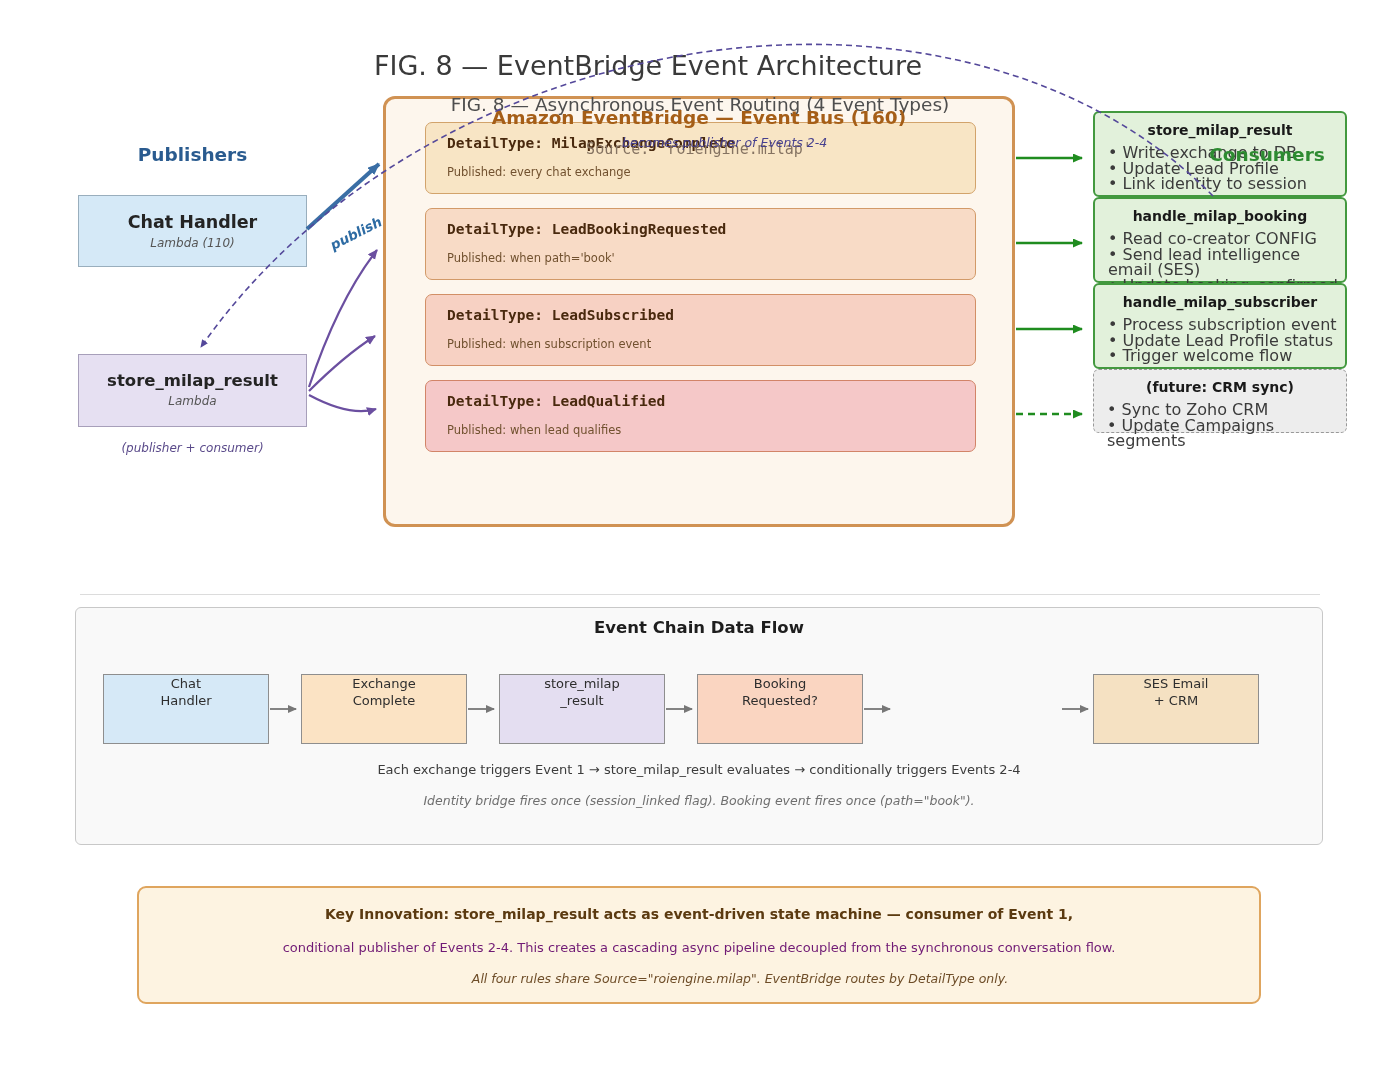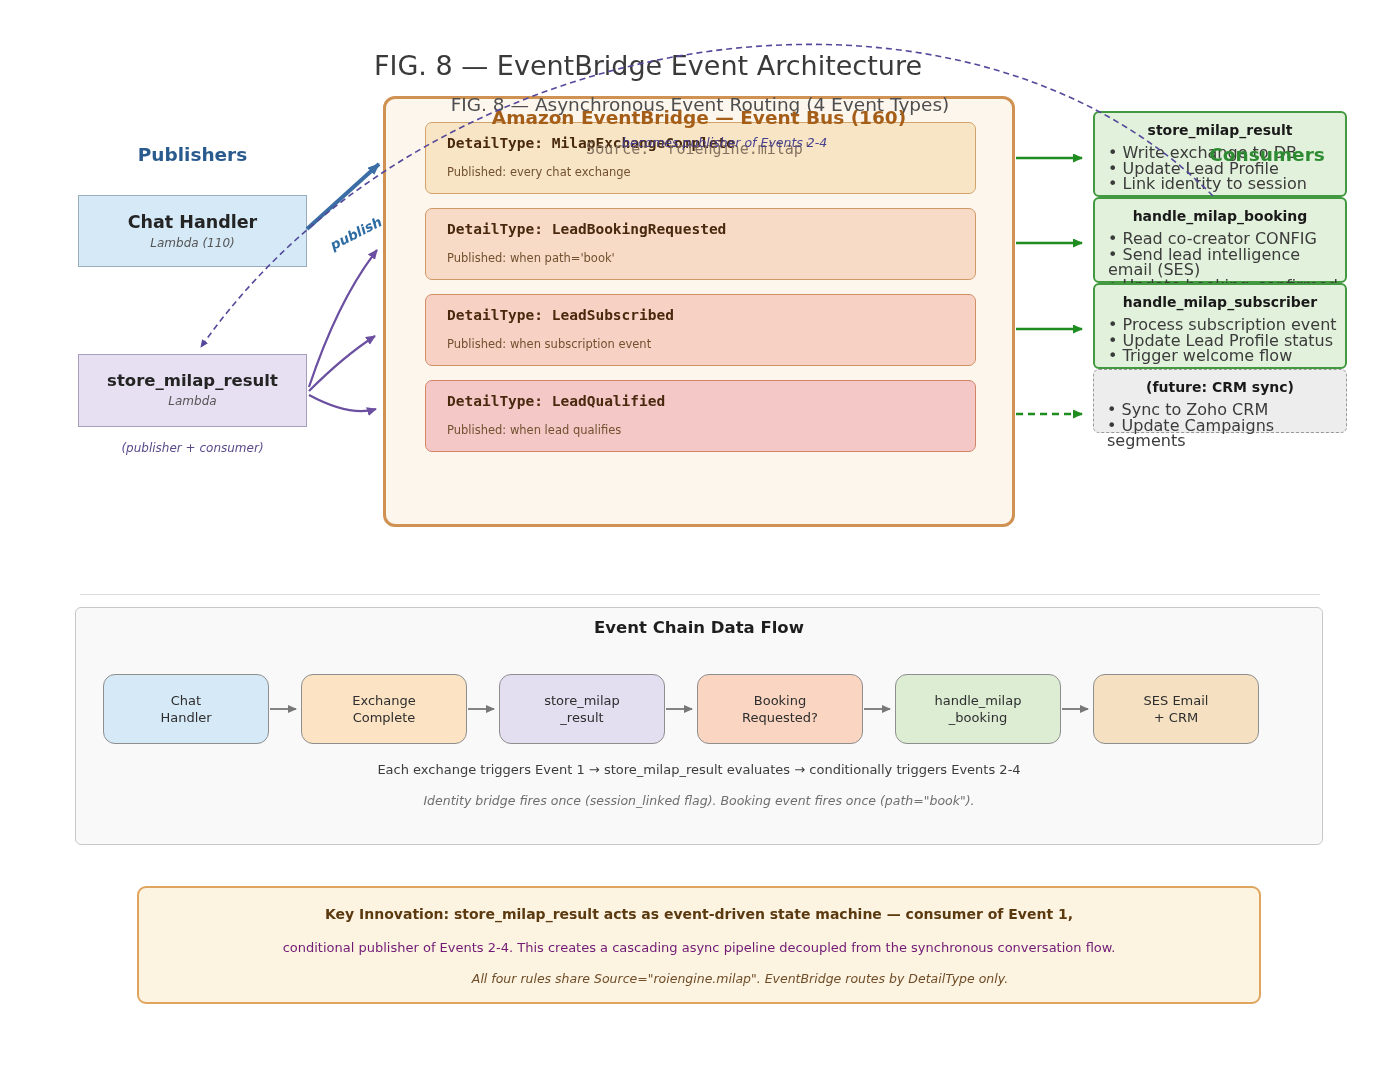--- a/index.html
+++ b/index.html
@@ -62,9 +62,9 @@
   .flow-panel{left:75px;top:607px;width:1248px;height:238px;background:#f9f9f9;
               border:1.5px solid #c8c8c8;border-radius:6px;box-sizing:border-box;z-index:1;}
   .flow-heading{left:75px;top:618px;width:1248px;font-size:16.5px;font-weight:bold;color:#1e1e1e;z-index:2;}
-  .step{top:674px;width:166px;height:70px;border:1.2px solid #8e8e8e;border-radius:12px;
+  .step{top:674px;width:166px;height:70px;border:1.2px solid #8e8e8e;border-radius:0;
         box-sizing:border-box;display:flex;flex-direction:column;align-items:center;
-        justify-content:center;font-size:13px;color:#2e2e2e;line-height:17px;z-index:2;}
+        font-size:13px;color:#2e2e2e;line-height:17px;z-index:2;}
   .s1{left:103px;background:#d6e9f7;}
   .s2{left:301px;background:#fbe3c4;}
   .s3{left:499px;background:#e4def1;}

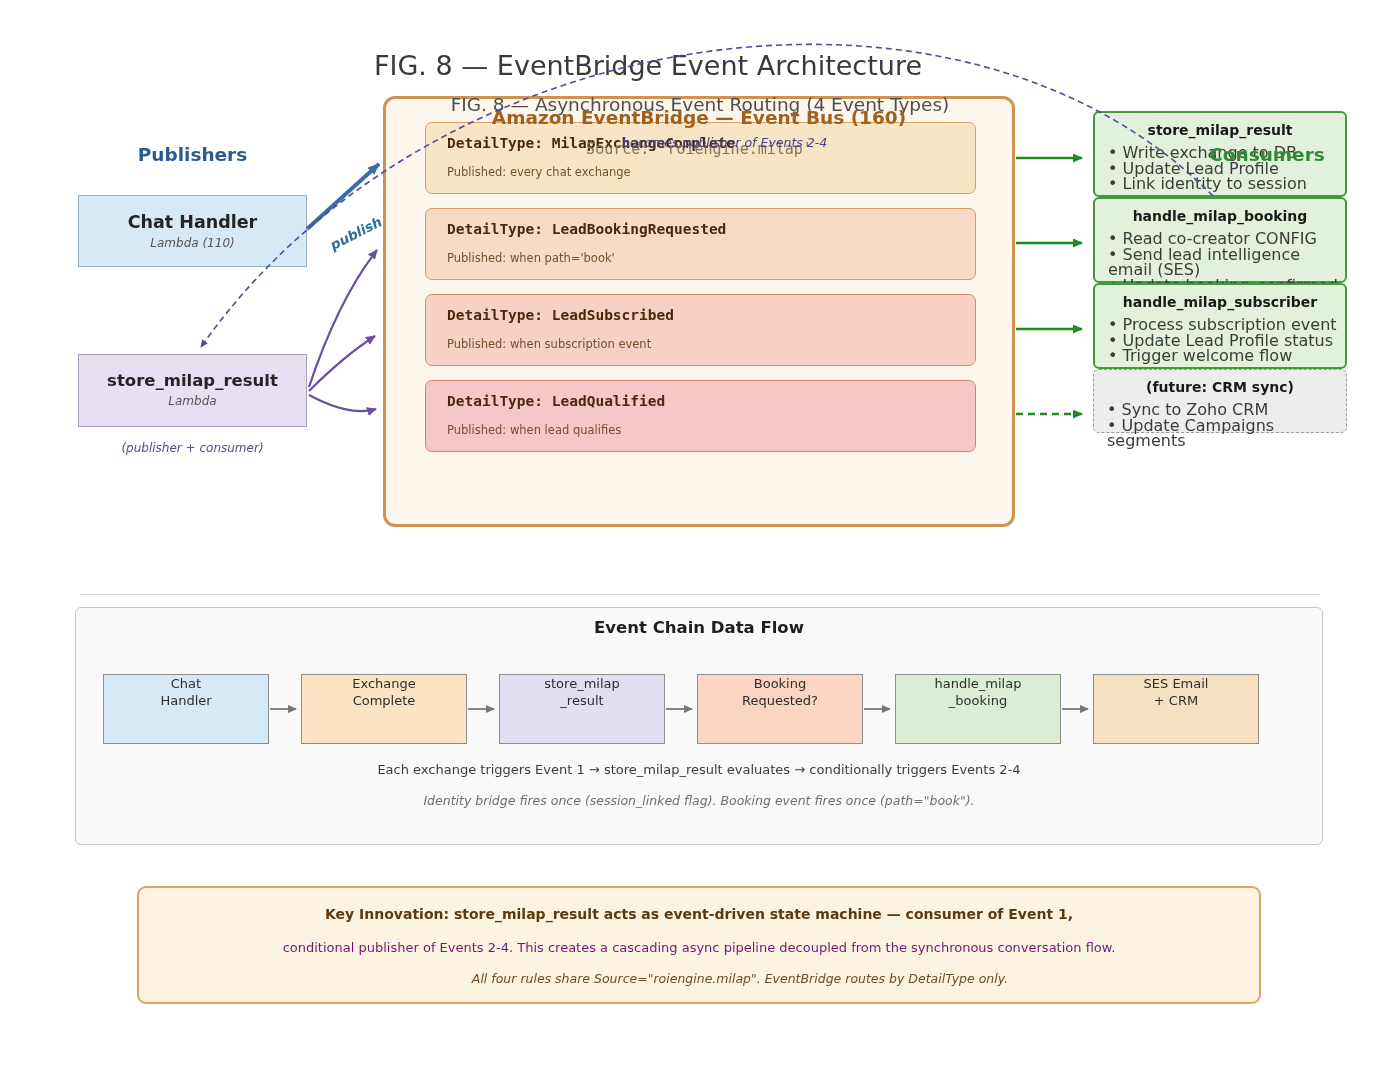--- a/index.html
+++ b/index.html
@@ -221,10 +221,6 @@
     <div>Booking</div>
     <div>Requested?</div>
   </div>
-  <div class="abs step s5">
-    <div>handle_milap</div>
-    <div>_booking</div>
-  </div>
   <div class="abs step s6">
     <div>SES Email</div>
     <div>+ CRM</div>

